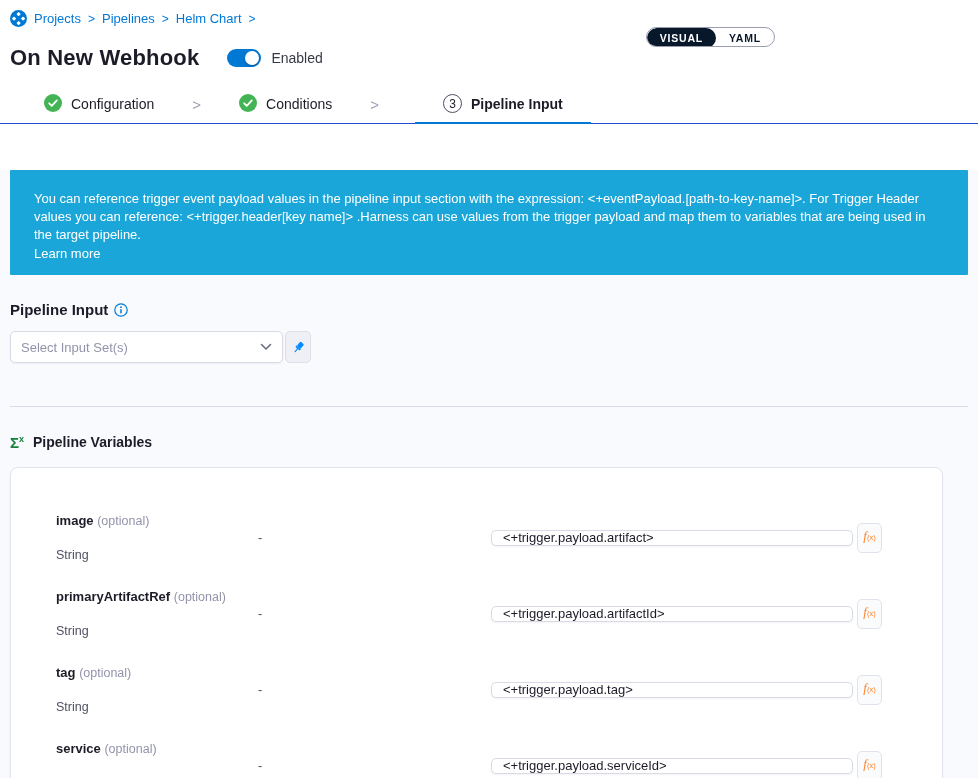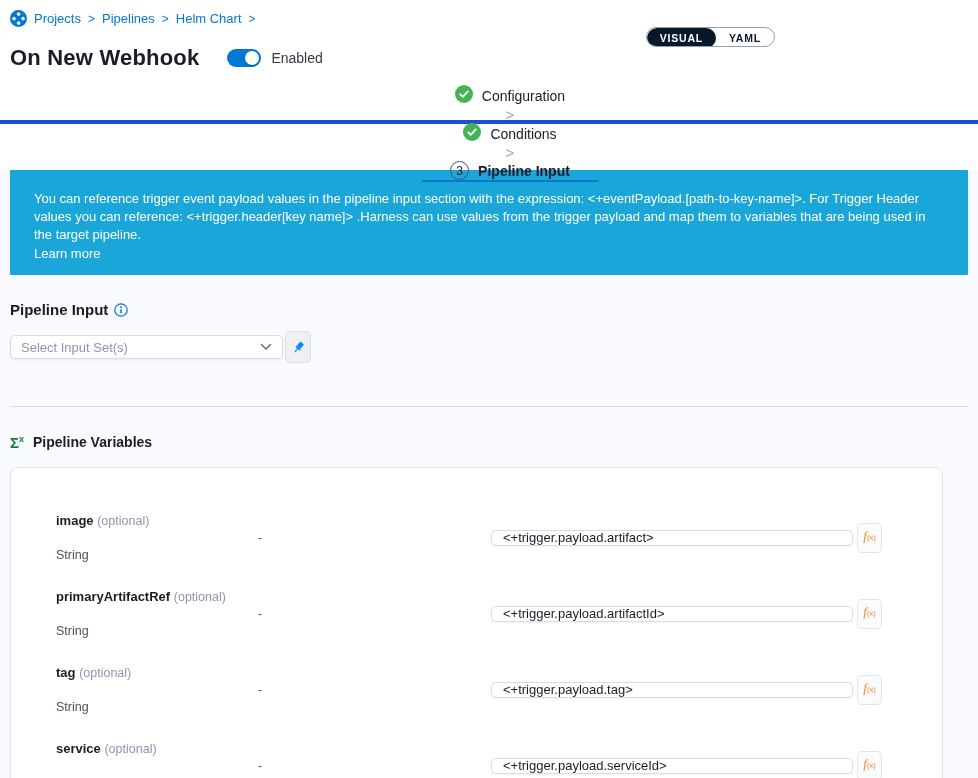--- a/index.html
+++ b/index.html
@@ -23,7 +23,7 @@
   .viewswitch { position: absolute; top: 27px; right: 203px; display: flex; align-items: flex-start; border: 1px solid #9a9cb0; border-radius: 11px; background: #fff; height: 20px; overflow: hidden; }
   .viewswitch .seg { font-size: 10.5px; font-weight: bold; letter-spacing: 0.8px; padding: 0 13px; height: 20px; line-height: 20px; color: #07182b; cursor: pointer; }
   .viewswitch .seg.active { background: #07182b; color: #fff; border-radius: 11px; }
-  .tabbar { display: flex; align-items: center; background: #fff; height: 39px; border-bottom: 4px solid #1d4ed8; padding-left: 42px; margin-top: 12px; flex-direction: column; }
+  .tabbar { display: flex; align-items: center; background: #fff; height: 39px; border-bottom: 1px solid #1d4ed8; padding-left: 42px; margin-top: 12px; }
   .tab { display: flex; align-items: center; gap: 9px; font-size: 14px; color: #1c1c28; height: 39px; padding: 0 2px; cursor: pointer; }
   .tab.active { font-weight: bold; border-bottom: 2px solid #0278d5; padding: 0 28px; margin-bottom: -1px; }
   .tabsep { color: #9aa0b2; font-size: 15px; margin: 0 36px; }

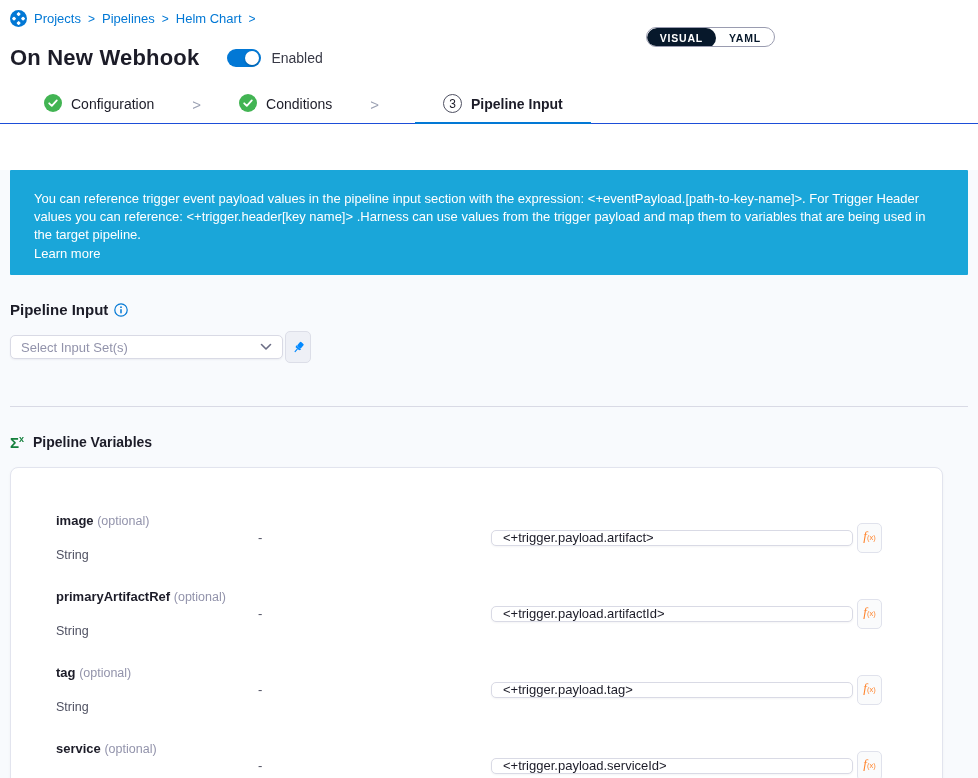--- a/index.html
+++ b/index.html
@@ -36,7 +36,7 @@
   .section-title { display: flex; align-items: center; gap: 6px; margin-top: 26px; }
   .section-title .txt { font-size: 15px; font-weight: bold; color: #1c1c28; }
   .inputset-row { display: flex; align-items: center; gap: 2px; margin-top: 13px; }
-  .select-box { width: 273px; height: 24px; background: #fff; border: 1px solid #d9dae5; border-radius: 5px; display: flex; align-items: center; padding: 0 10px; box-shadow: 0 1px 2px rgba(40,41,61,.06); cursor: pointer; }
+  .select-box { width: 273px; height: 32px; background: #fff; border: 1px solid #d9dae5; border-radius: 5px; display: flex; align-items: center; padding: 0 10px; box-shadow: 0 1px 2px rgba(40,41,61,.06); cursor: pointer; }
   .select-box input { border: 0; outline: none; flex: 1; font-size: 13px; font-family: "Liberation Sans", sans-serif; color: #1c1c28; background: transparent; }
   .select-box input::placeholder { color: #9293ab; }
   .pin-btn { width: 26px; height: 32px; background: #eef0f6; border: 1px solid #dcdee8; border-radius: 5px; display: flex; align-items: center; justify-content: center; cursor: pointer; }

